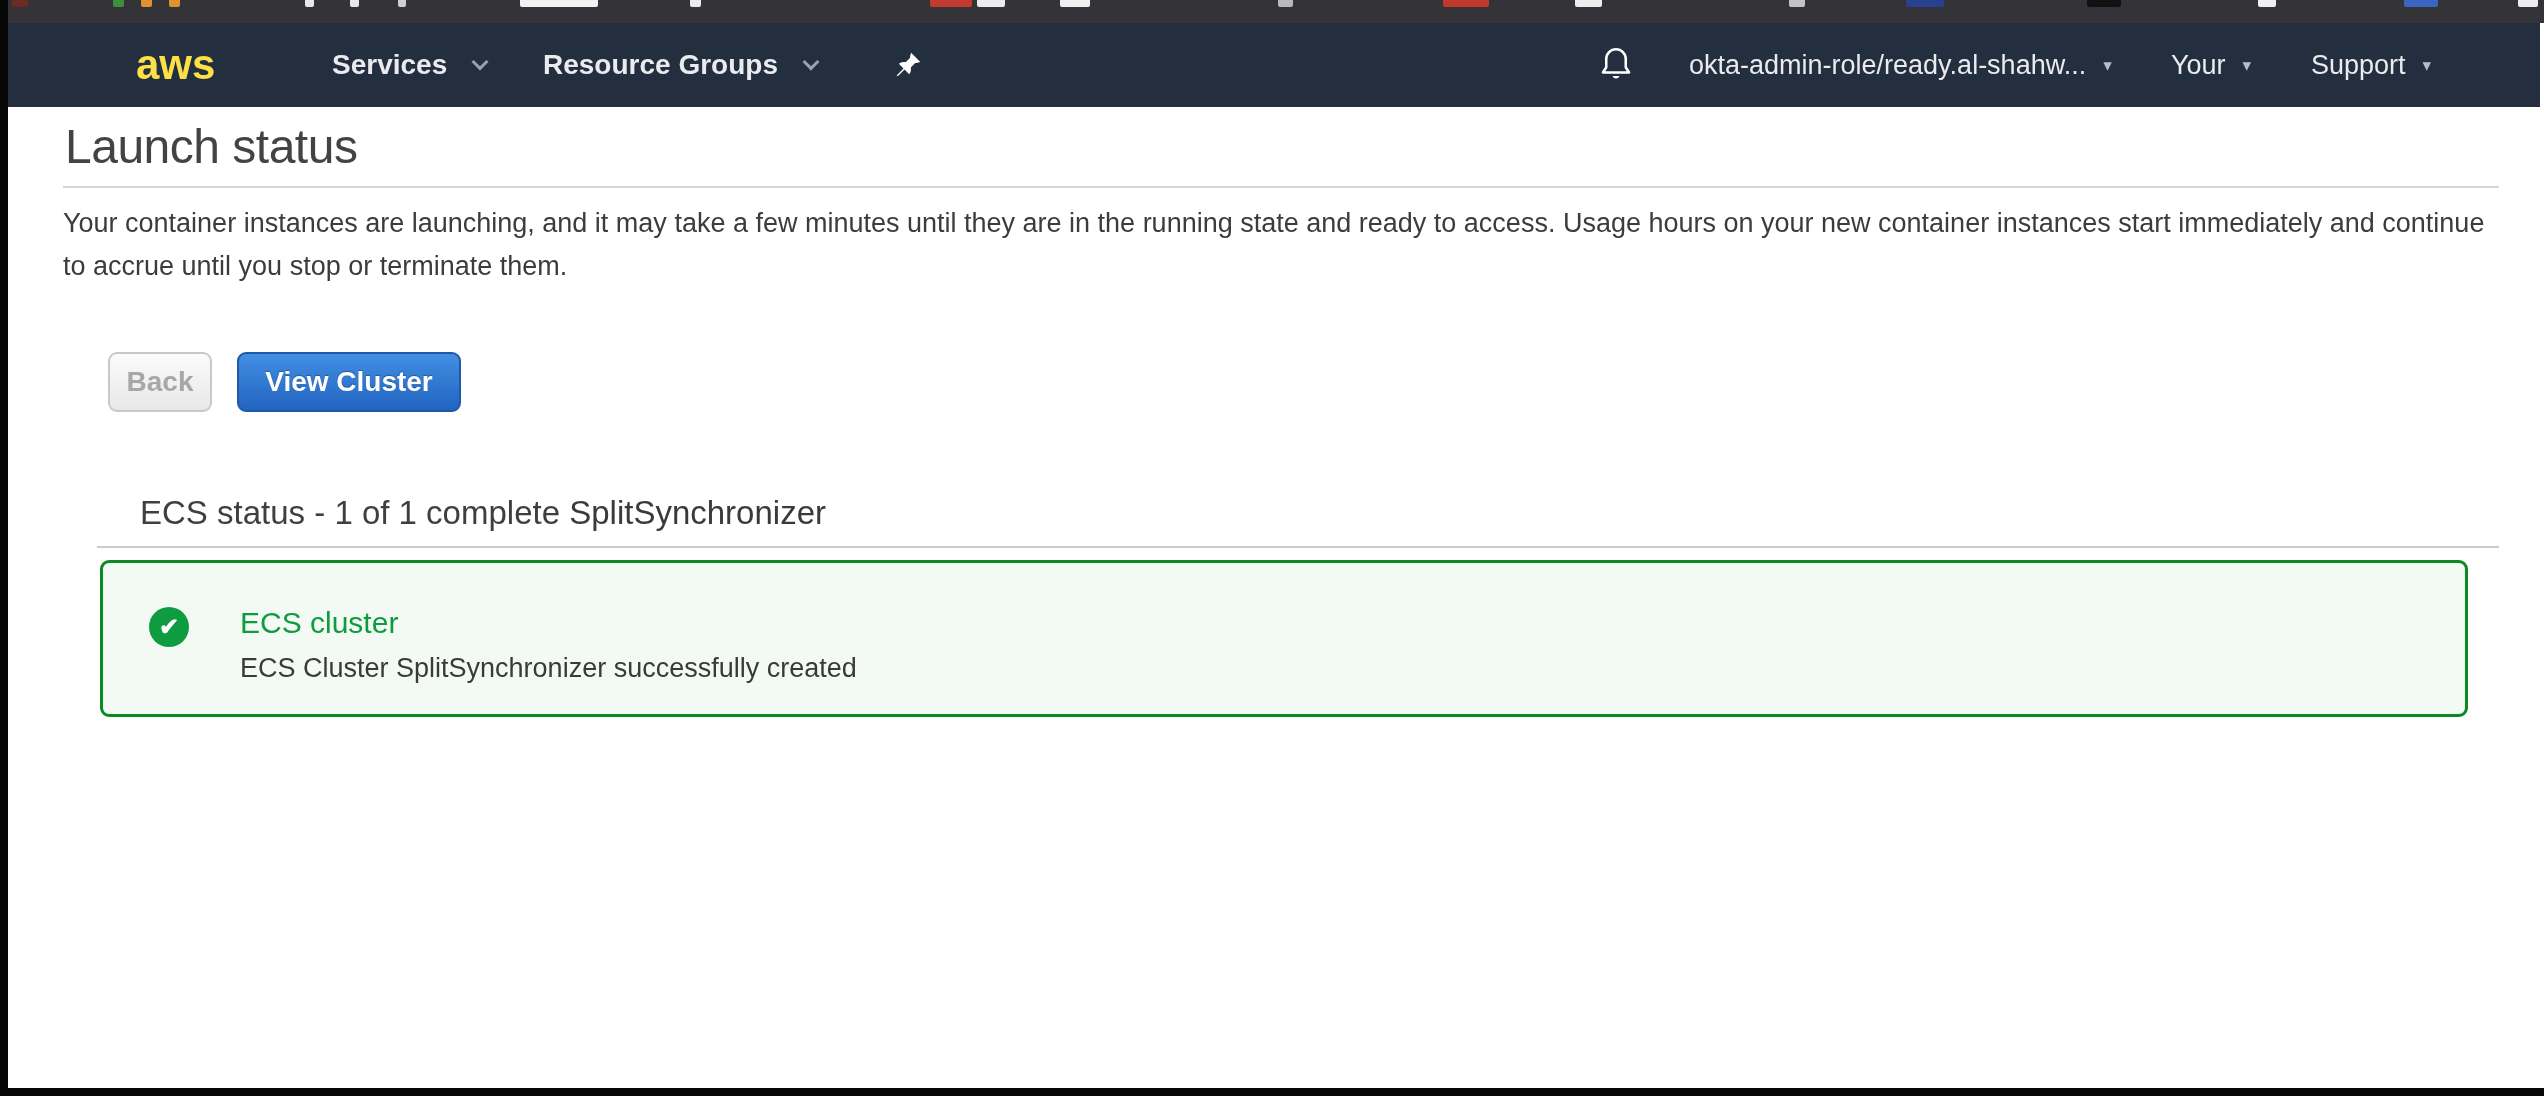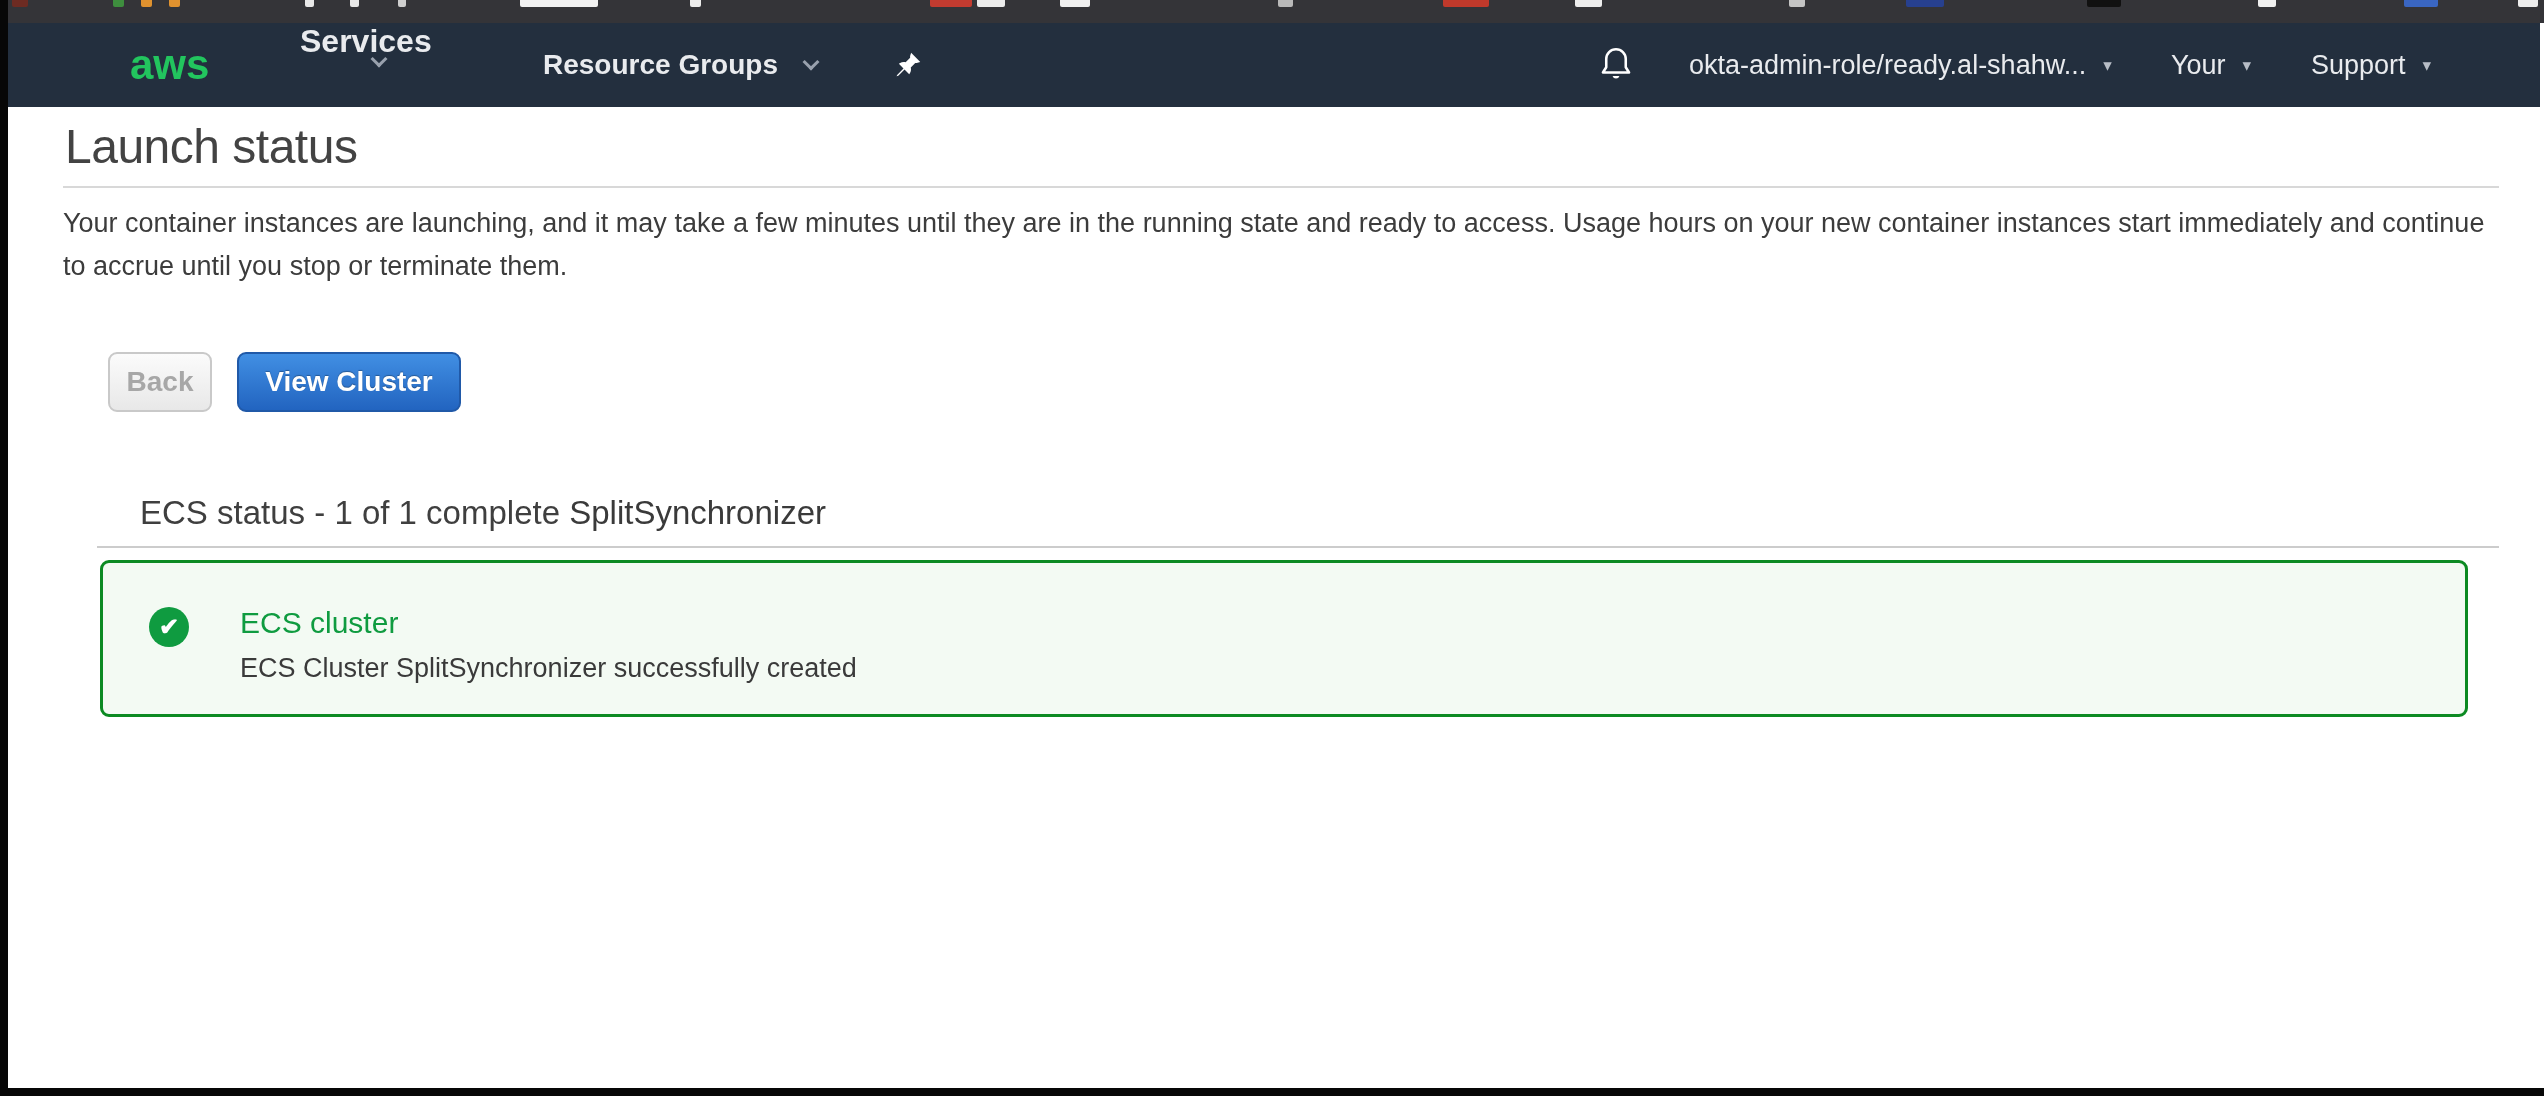--- a/index.html
+++ b/index.html
@@ -20,7 +20,7 @@
   
   .navbar { position:absolute; top:23px; left:0; width:2540px; height:84px; background:var(--nav-bg,#232f3e); z-index:3; }
   .nav-item { position:absolute; top:0; height:84px; display:flex; align-items:center; color:#e9ebee; cursor:default; white-space:nowrap; }
-  .logo      { left:130px; font-size:42px; font-weight:bold; color:#22c55e;justify-content:flex-end; }
+  .logo      { left:136px; font-size:42px; font-weight:bold; color:#fde047;justify-content:flex-end; }
   .services  { left:300px; font-size:32px; font-weight:bold;flex-direction:column; }
   .resgroups { left:543px; font-size:28px; font-weight:bold; }
   .chev { width:12px; height:12px; border:3px solid #99a1ad; border-top:none; border-left:none;

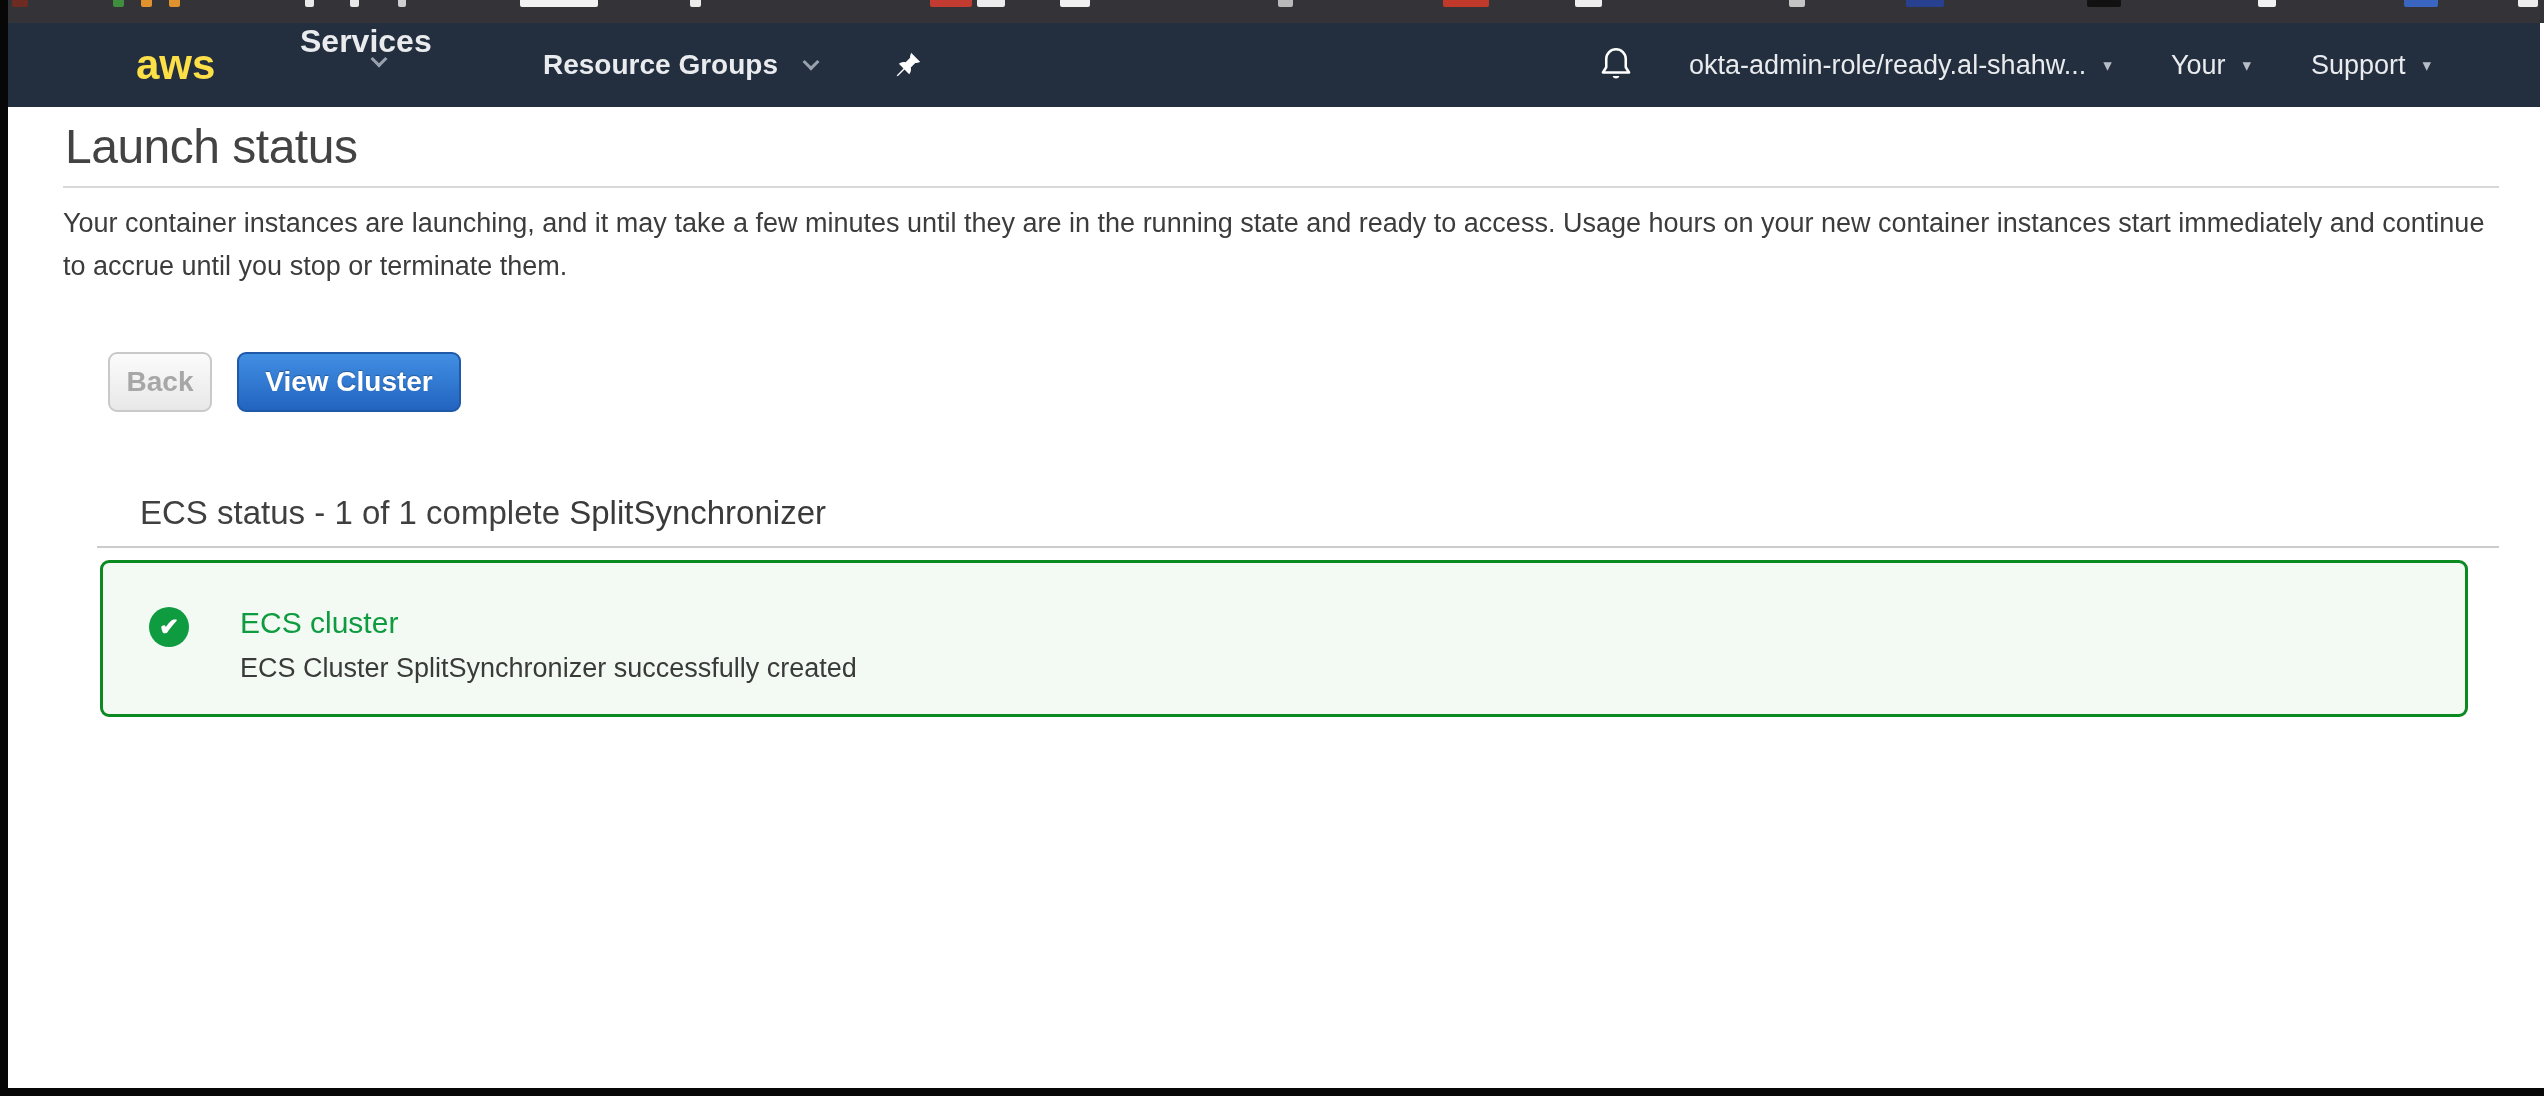--- a/index.html
+++ b/index.html
@@ -21,7 +21,7 @@
   .navbar { position:absolute; top:23px; left:0; width:2540px; height:84px; background:var(--nav-bg,#232f3e); z-index:3; }
   .nav-item { position:absolute; top:0; height:84px; display:flex; align-items:center; color:#e9ebee; cursor:default; white-space:nowrap; }
   .logo      { left:136px; font-size:42px; font-weight:bold; color:#fde047;justify-content:flex-end; }
-  .services  { left:300px; font-size:32px; font-weight:bold;flex-direction:column; }
+  .services  { left:332px; font-size:28px; font-weight:bold; }
   .resgroups { left:543px; font-size:28px; font-weight:bold; }
   .chev { width:12px; height:12px; border:3px solid #99a1ad; border-top:none; border-left:none;
           transform:rotate(45deg); margin-left:27px; margin-top:-7px; display:inline-block; }

